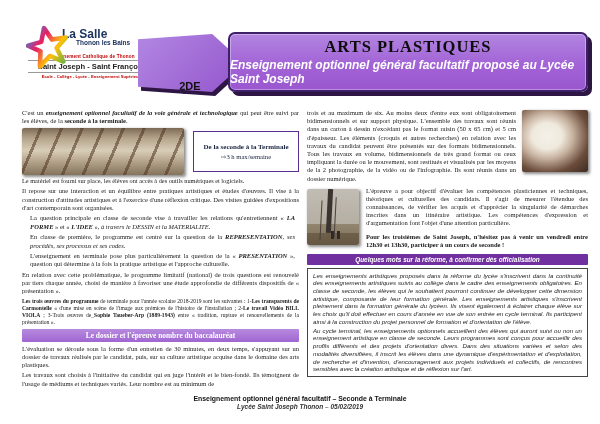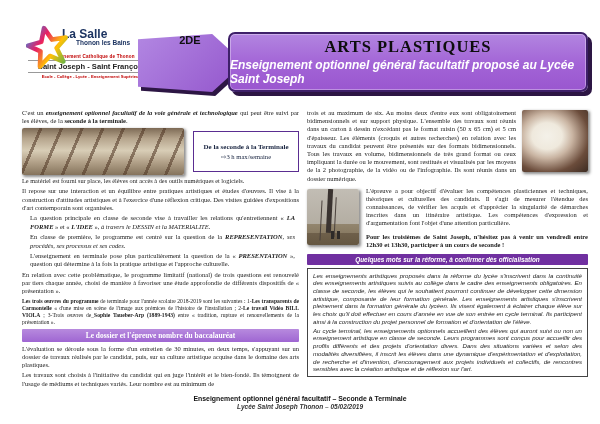--- a/index.html
+++ b/index.html
@@ -27,7 +27,7 @@
   .badge-shape {
     width:100%; height:100%; background:linear-gradient(135deg,#b287e2,#9355cc);
     clip-path:polygon(0 9%, 70% 0, 100% 50%, 70% 100%, 0 91%);
-    display:flex; align-items:flex-start;padding-left:24px;
+    display:flex; align-items:flex-end;padding-left:24px;
   }
   .badge-text { width:68%; text-align:center; font-family:"Liberation Sans",sans-serif; font-weight:bold; font-size:11px; color:#111; }
   .banner {

